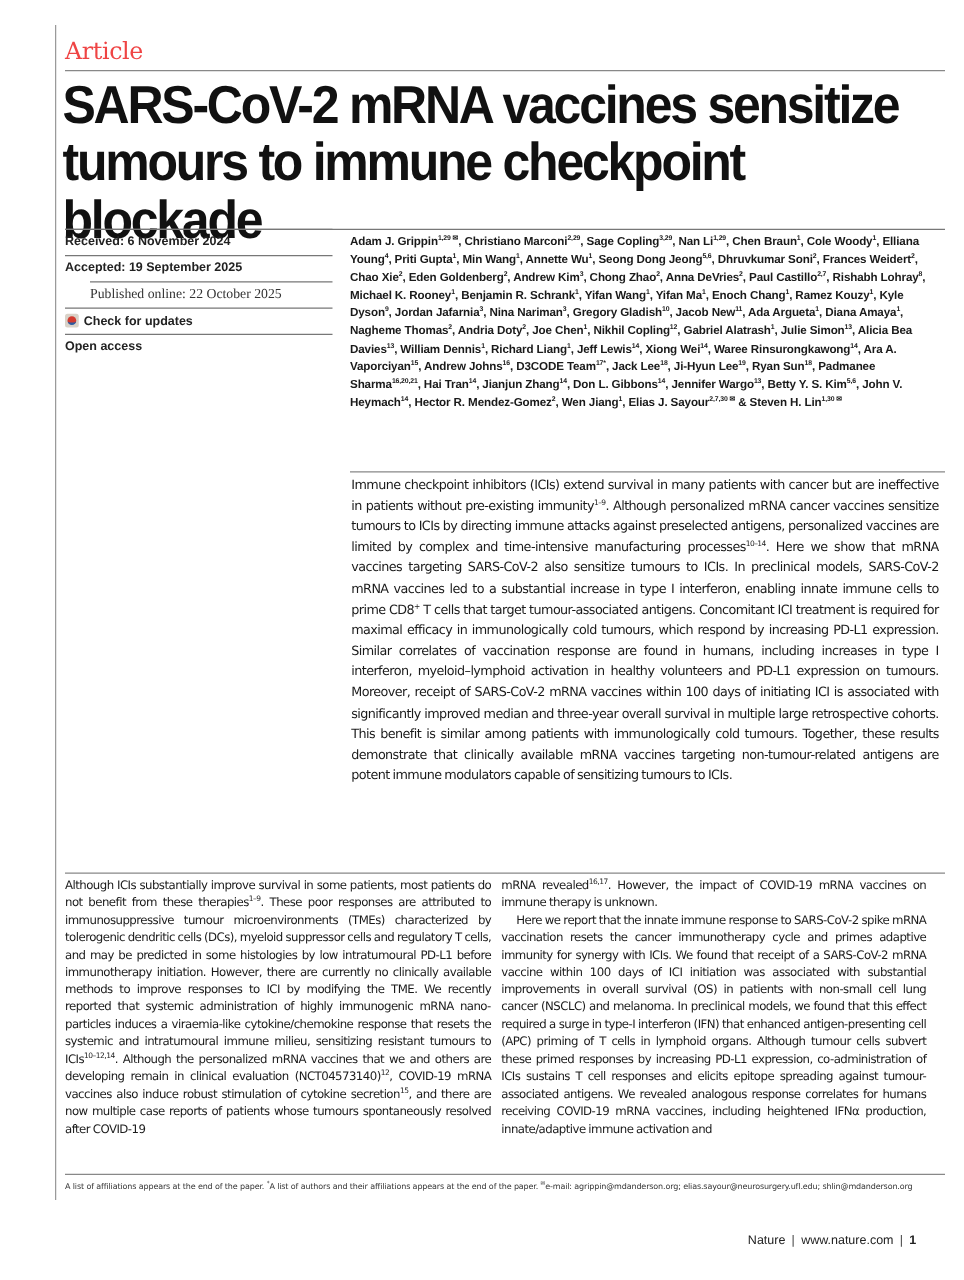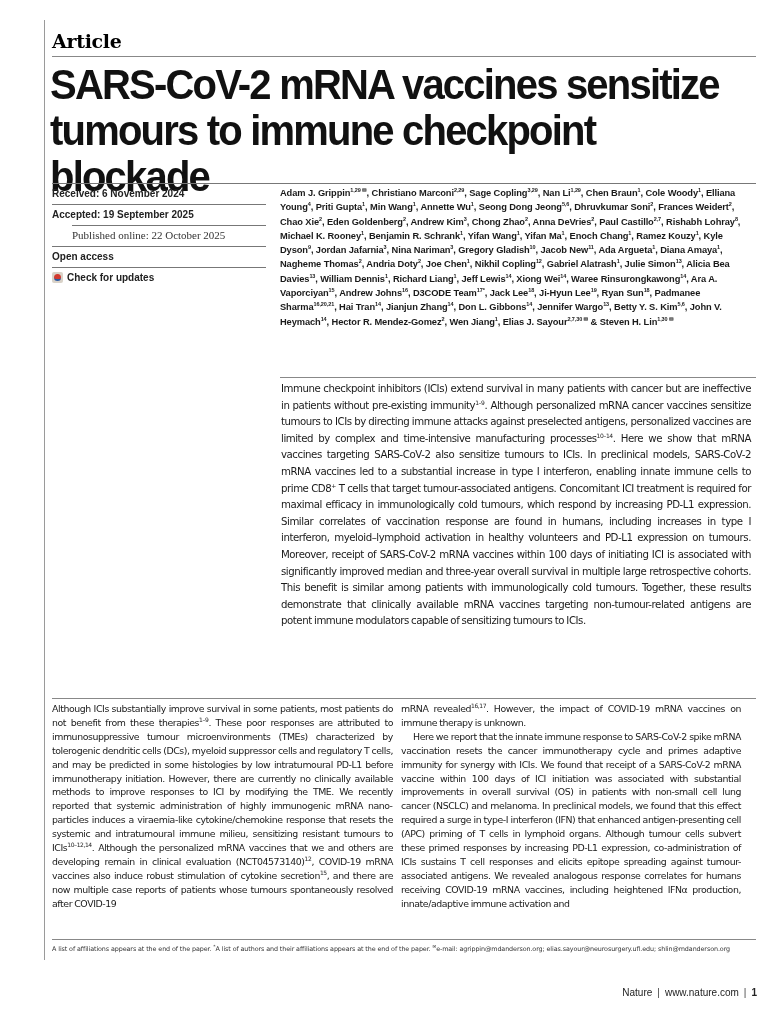--- a/index.html
+++ b/index.html
@@ -5,7 +5,7 @@
   html, body { margin: 0; padding: 0; background: #ffffff; }
   body { width: 771px; height: 1024px; position: relative; overflow: hidden; color: #1a1a1a; }
   .page-rule { position: absolute; left: 44px; top: 20px; width: 1px; height: 940px; background: #9a9a9a; }
-  .article-label { position: absolute; left: 52px; top: 30px; font-family: "DejaVu Serif", serif; font-weight: bold; font-size: 19px; letter-spacing: -0.3px; color: #000000; }
+  .article-label { position: absolute; left: 52px; top: 30px; font-family: "DejaVu Serif", serif; font-weight: normal; font-size: 19px; letter-spacing: -0.3px; color: #ef4444; }
   .top-rule { position: absolute; left: 52px; top: 56px; width: 704px; height: 1px; background: #888; }
   .title { position: absolute; left: 50px; top: 62px; width: 710px; margin: 0; font-family: "Liberation Sans", sans-serif; font-weight: bold; font-size: 40px; line-height: 43px; letter-spacing: -1.8px; color: #111; transform: scaleY(1.07); transform-origin: top left; }
 

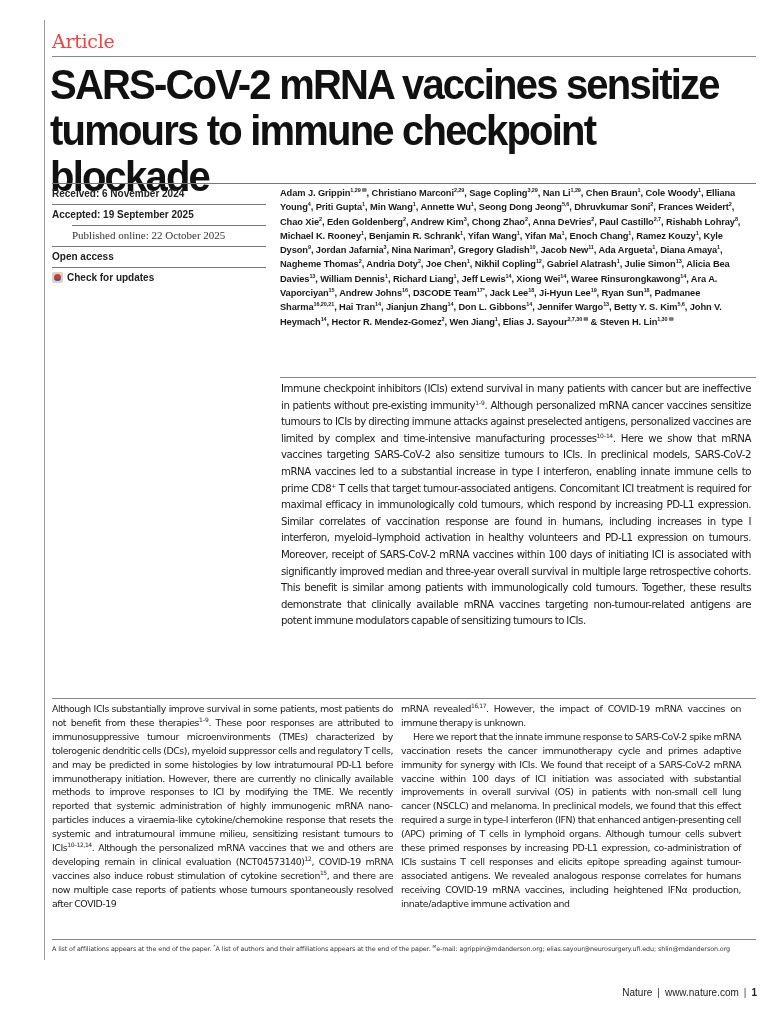--- a/index.html
+++ b/index.html
@@ -50,8 +50,8 @@
   <div class="row">Received: 6 November 2024</div>
   <div class="row">Accepted: 19 September 2025</div>
   <div class="row serif">Published online: 22 October 2025</div>
+  <div class="row"><span class="check-icon"></span><span>Check for updates</span></div>
   <div class="row">Open access</div>
-  <div class="row"><span class="check-icon"></span><span>Check for updates</span></div>
 </div>
 <div class="meta-top-rule"></div>
 

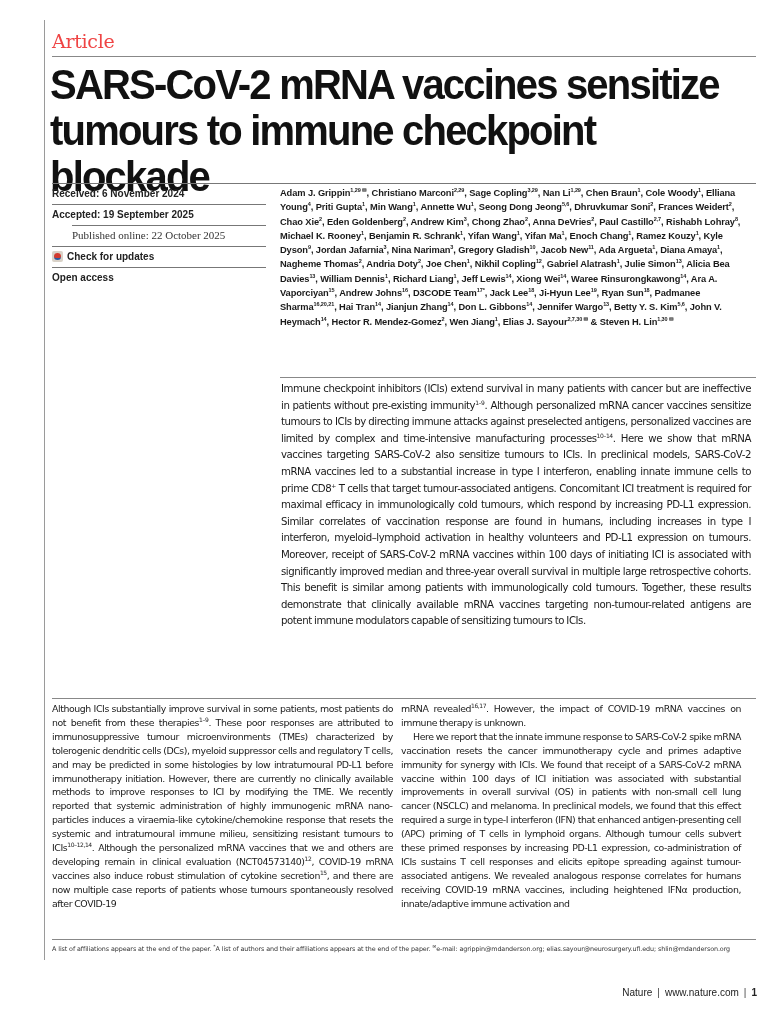--- a/index.html
+++ b/index.html
@@ -34,7 +34,7 @@
   .footnote { position: absolute; left: 52px; top: 943px; width: 710px; font-family: "DejaVu Sans", sans-serif; font-size: 6.4px; line-height: 12px; color: #333; letter-spacing: -0.1px; }
   .footnote sup { font-size: 4.5px; vertical-align: 3px; line-height: 0; }
 
-  .page-footer { position: absolute; right: 14px; top: 987px; font-family: "Liberation Sans", sans-serif; font-size: 10px; color: #222; white-space: nowrap; }
+  .page-footer { position: absolute; right: 38px; top: 987px; font-family: "Liberation Sans", sans-serif; font-size: 10px; color: #222; white-space: nowrap; }
   .page-footer .sep { margin: 0 5px; color: #444; }
   .page-footer .pnum { font-weight: bold; }
 </style>

